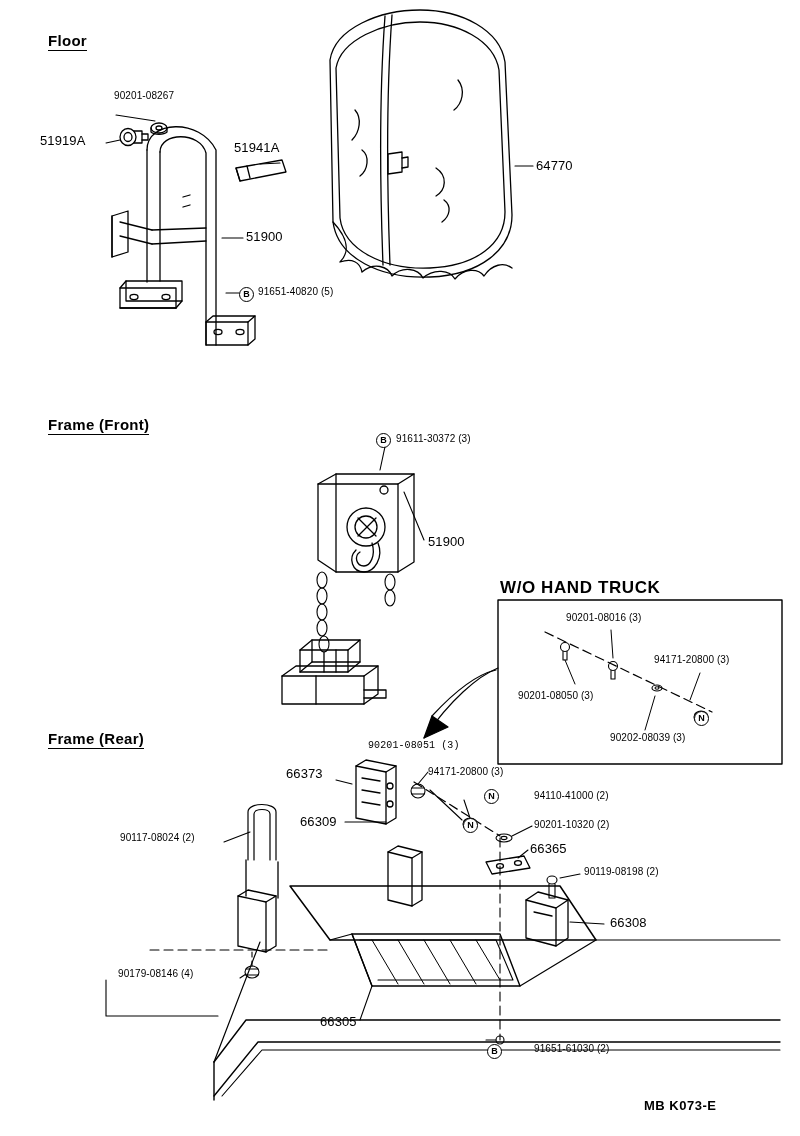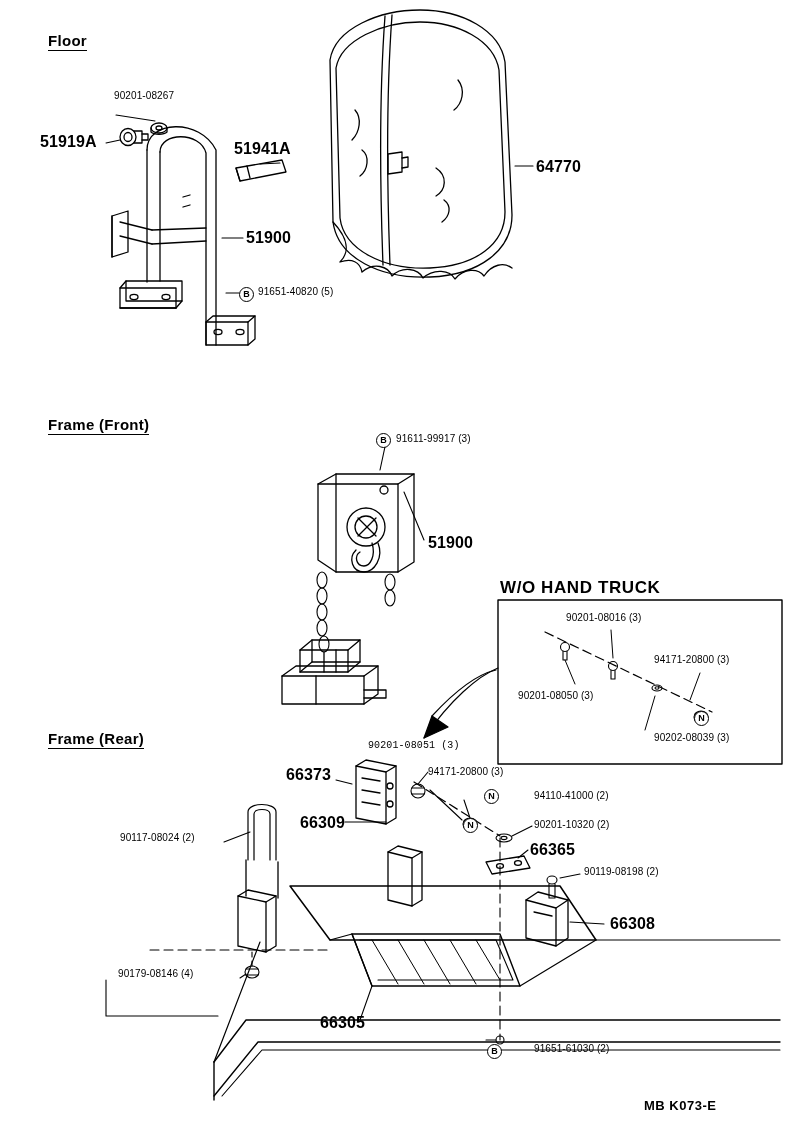--- a/index.html
+++ b/index.html
@@ -34,8 +34,7 @@
     letter-spacing: 0.1px;
   }
   .callout.big {
-    font-size: 16px;
-    font-weight: bold;
+    font-size: 13px;
   }
   .boxtitle {
     position: absolute;

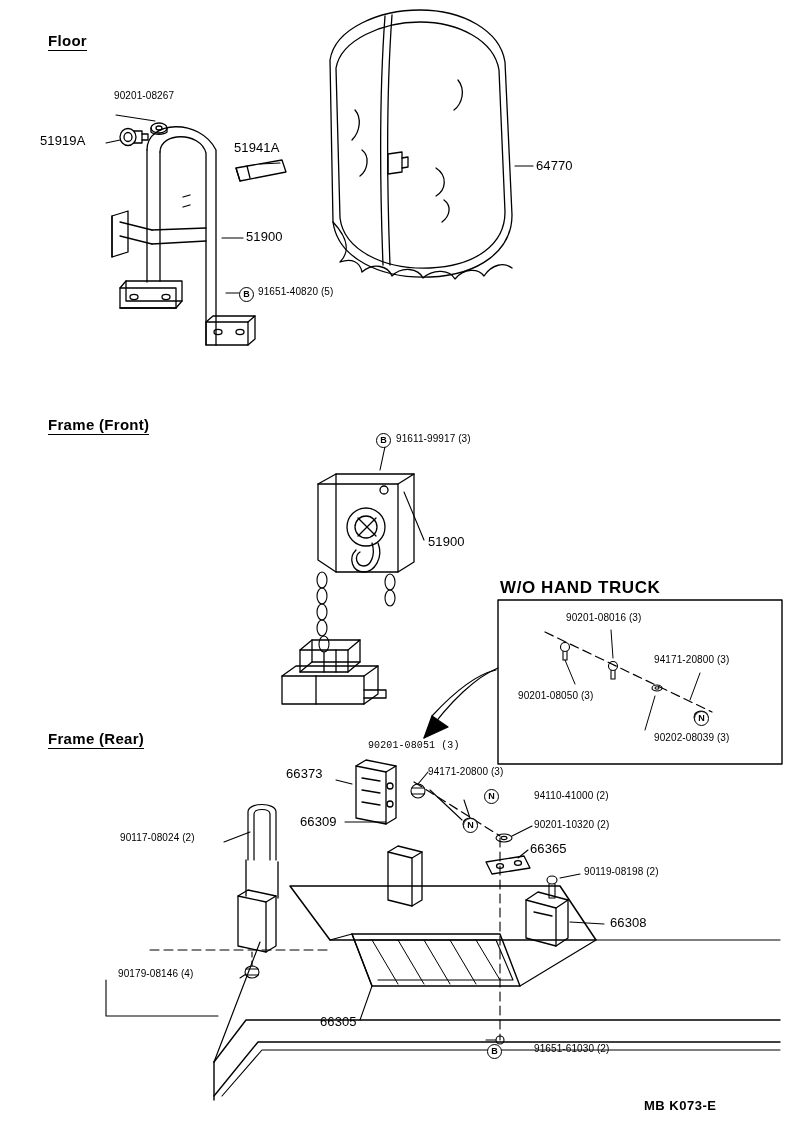--- a/index.html
+++ b/index.html
@@ -340,7 +340,7 @@
 
   <div class="callout big" style="left:536px;top:158px;">64770</div>
 
-  <div class="callout" style="left:396px;top:433px;">91611-99917 (3)</div>
+  <div class="callout" style="left:396px;top:433px;">91611-30372 (3)</div>
 
   <div class="callout big" style="left:428px;top:534px;">51900</div>
 

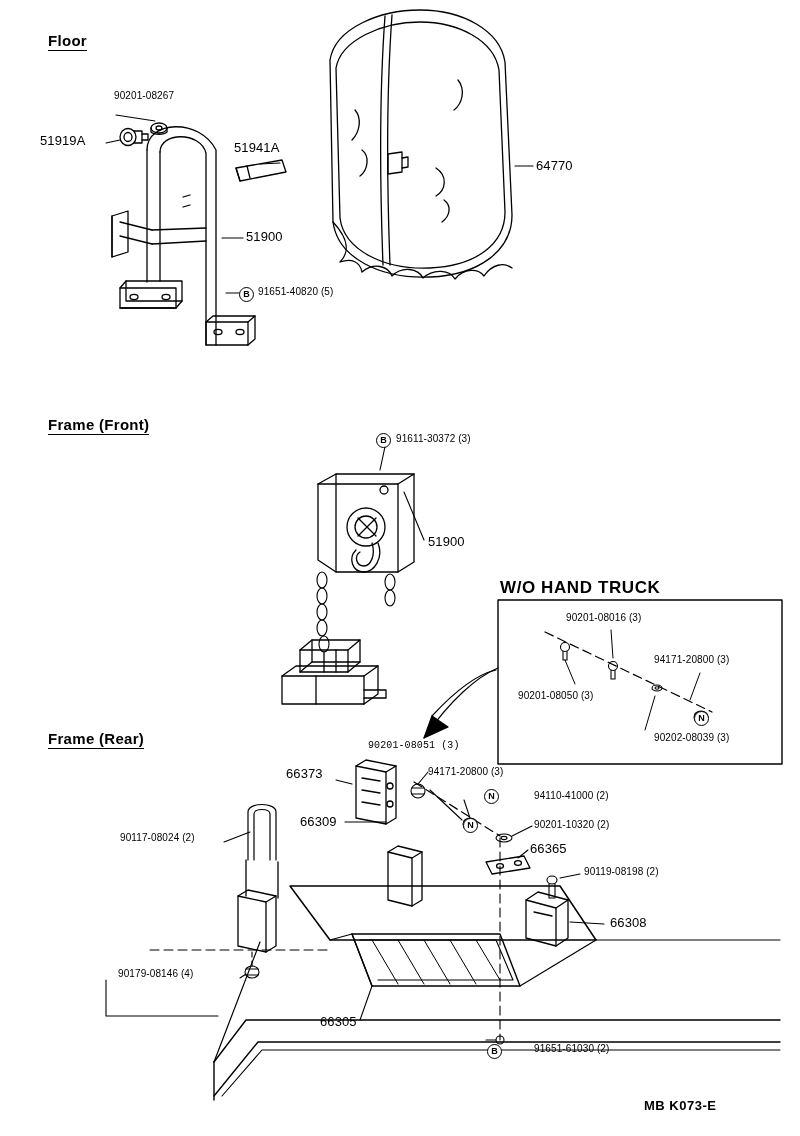--- a/index.html
+++ b/index.html
@@ -350,7 +350,7 @@
 
   <div class="callout" style="left:518px;top:690px;">90201-08050 (3)</div>
 
-  <div class="callout" style="left:610px;top:732px;margin-left:44px;">90202-08039 (3)</div>
+  <div class="callout" style="left:610px;top:732px;">90202-08039 (3)</div>
 
   <div class="callout" style="left:368px;top:740px;font-family:Liberation Mono, monospace;">90201-08051 (3)</div>
 

